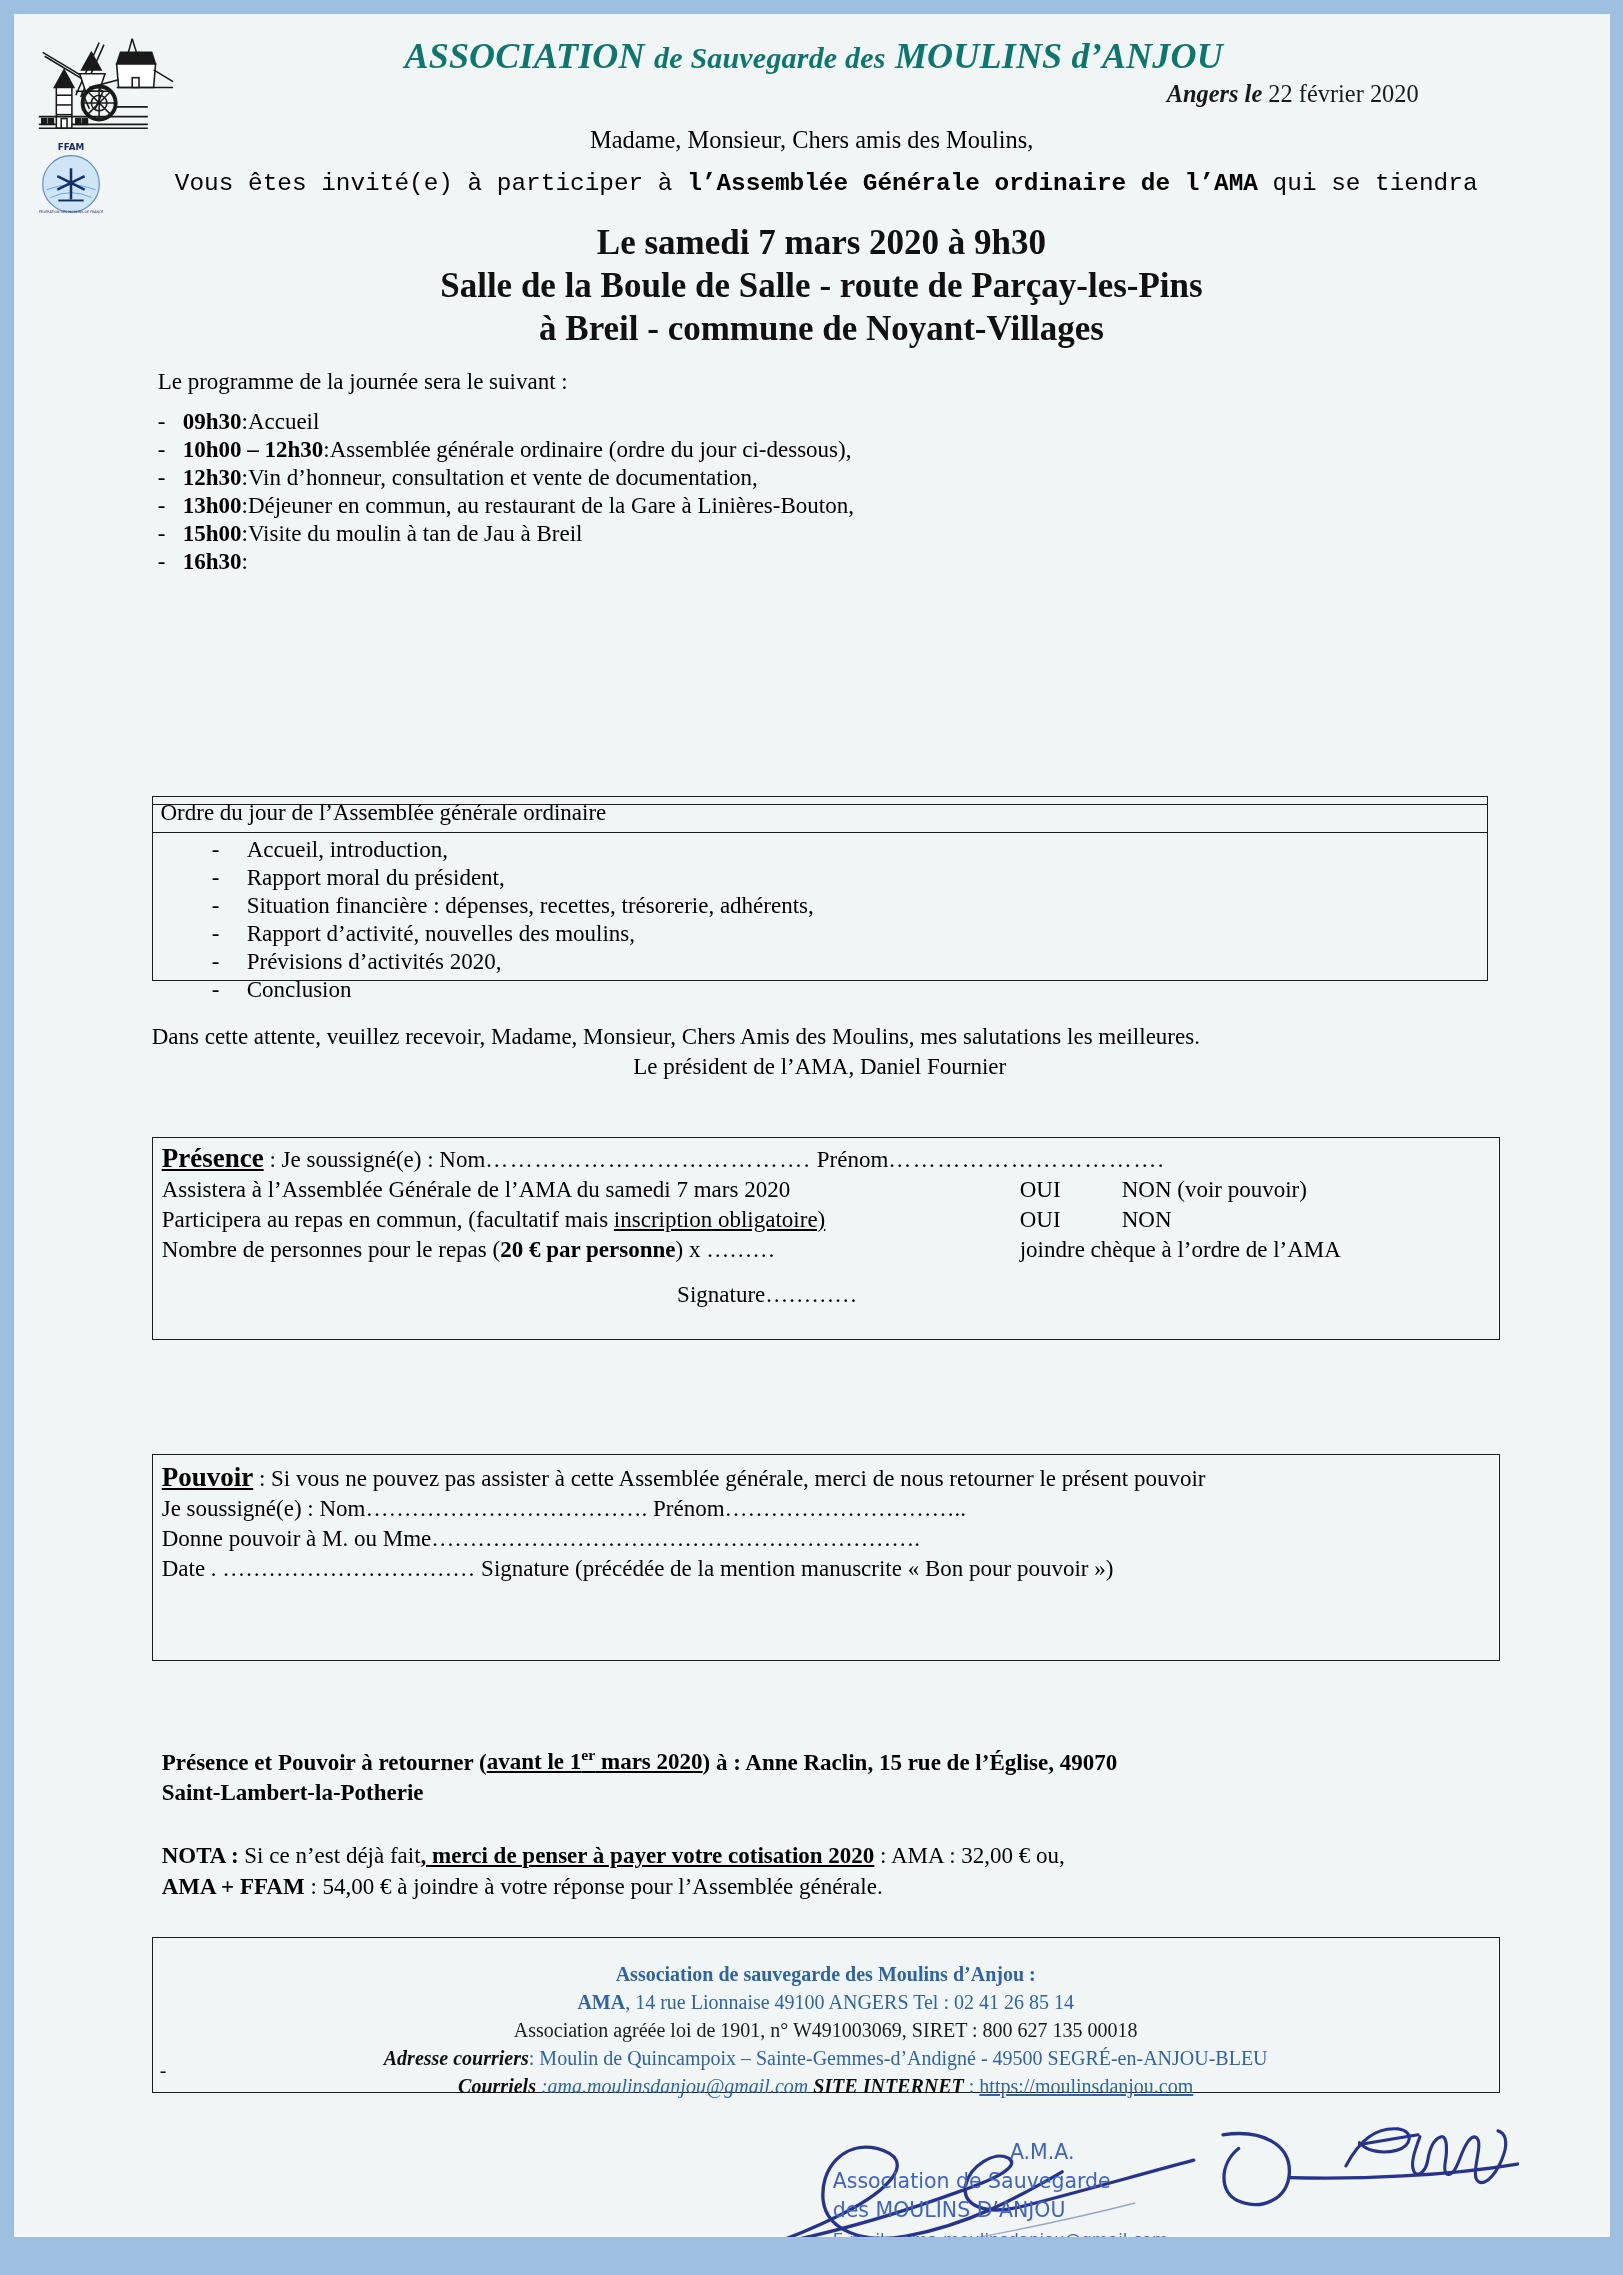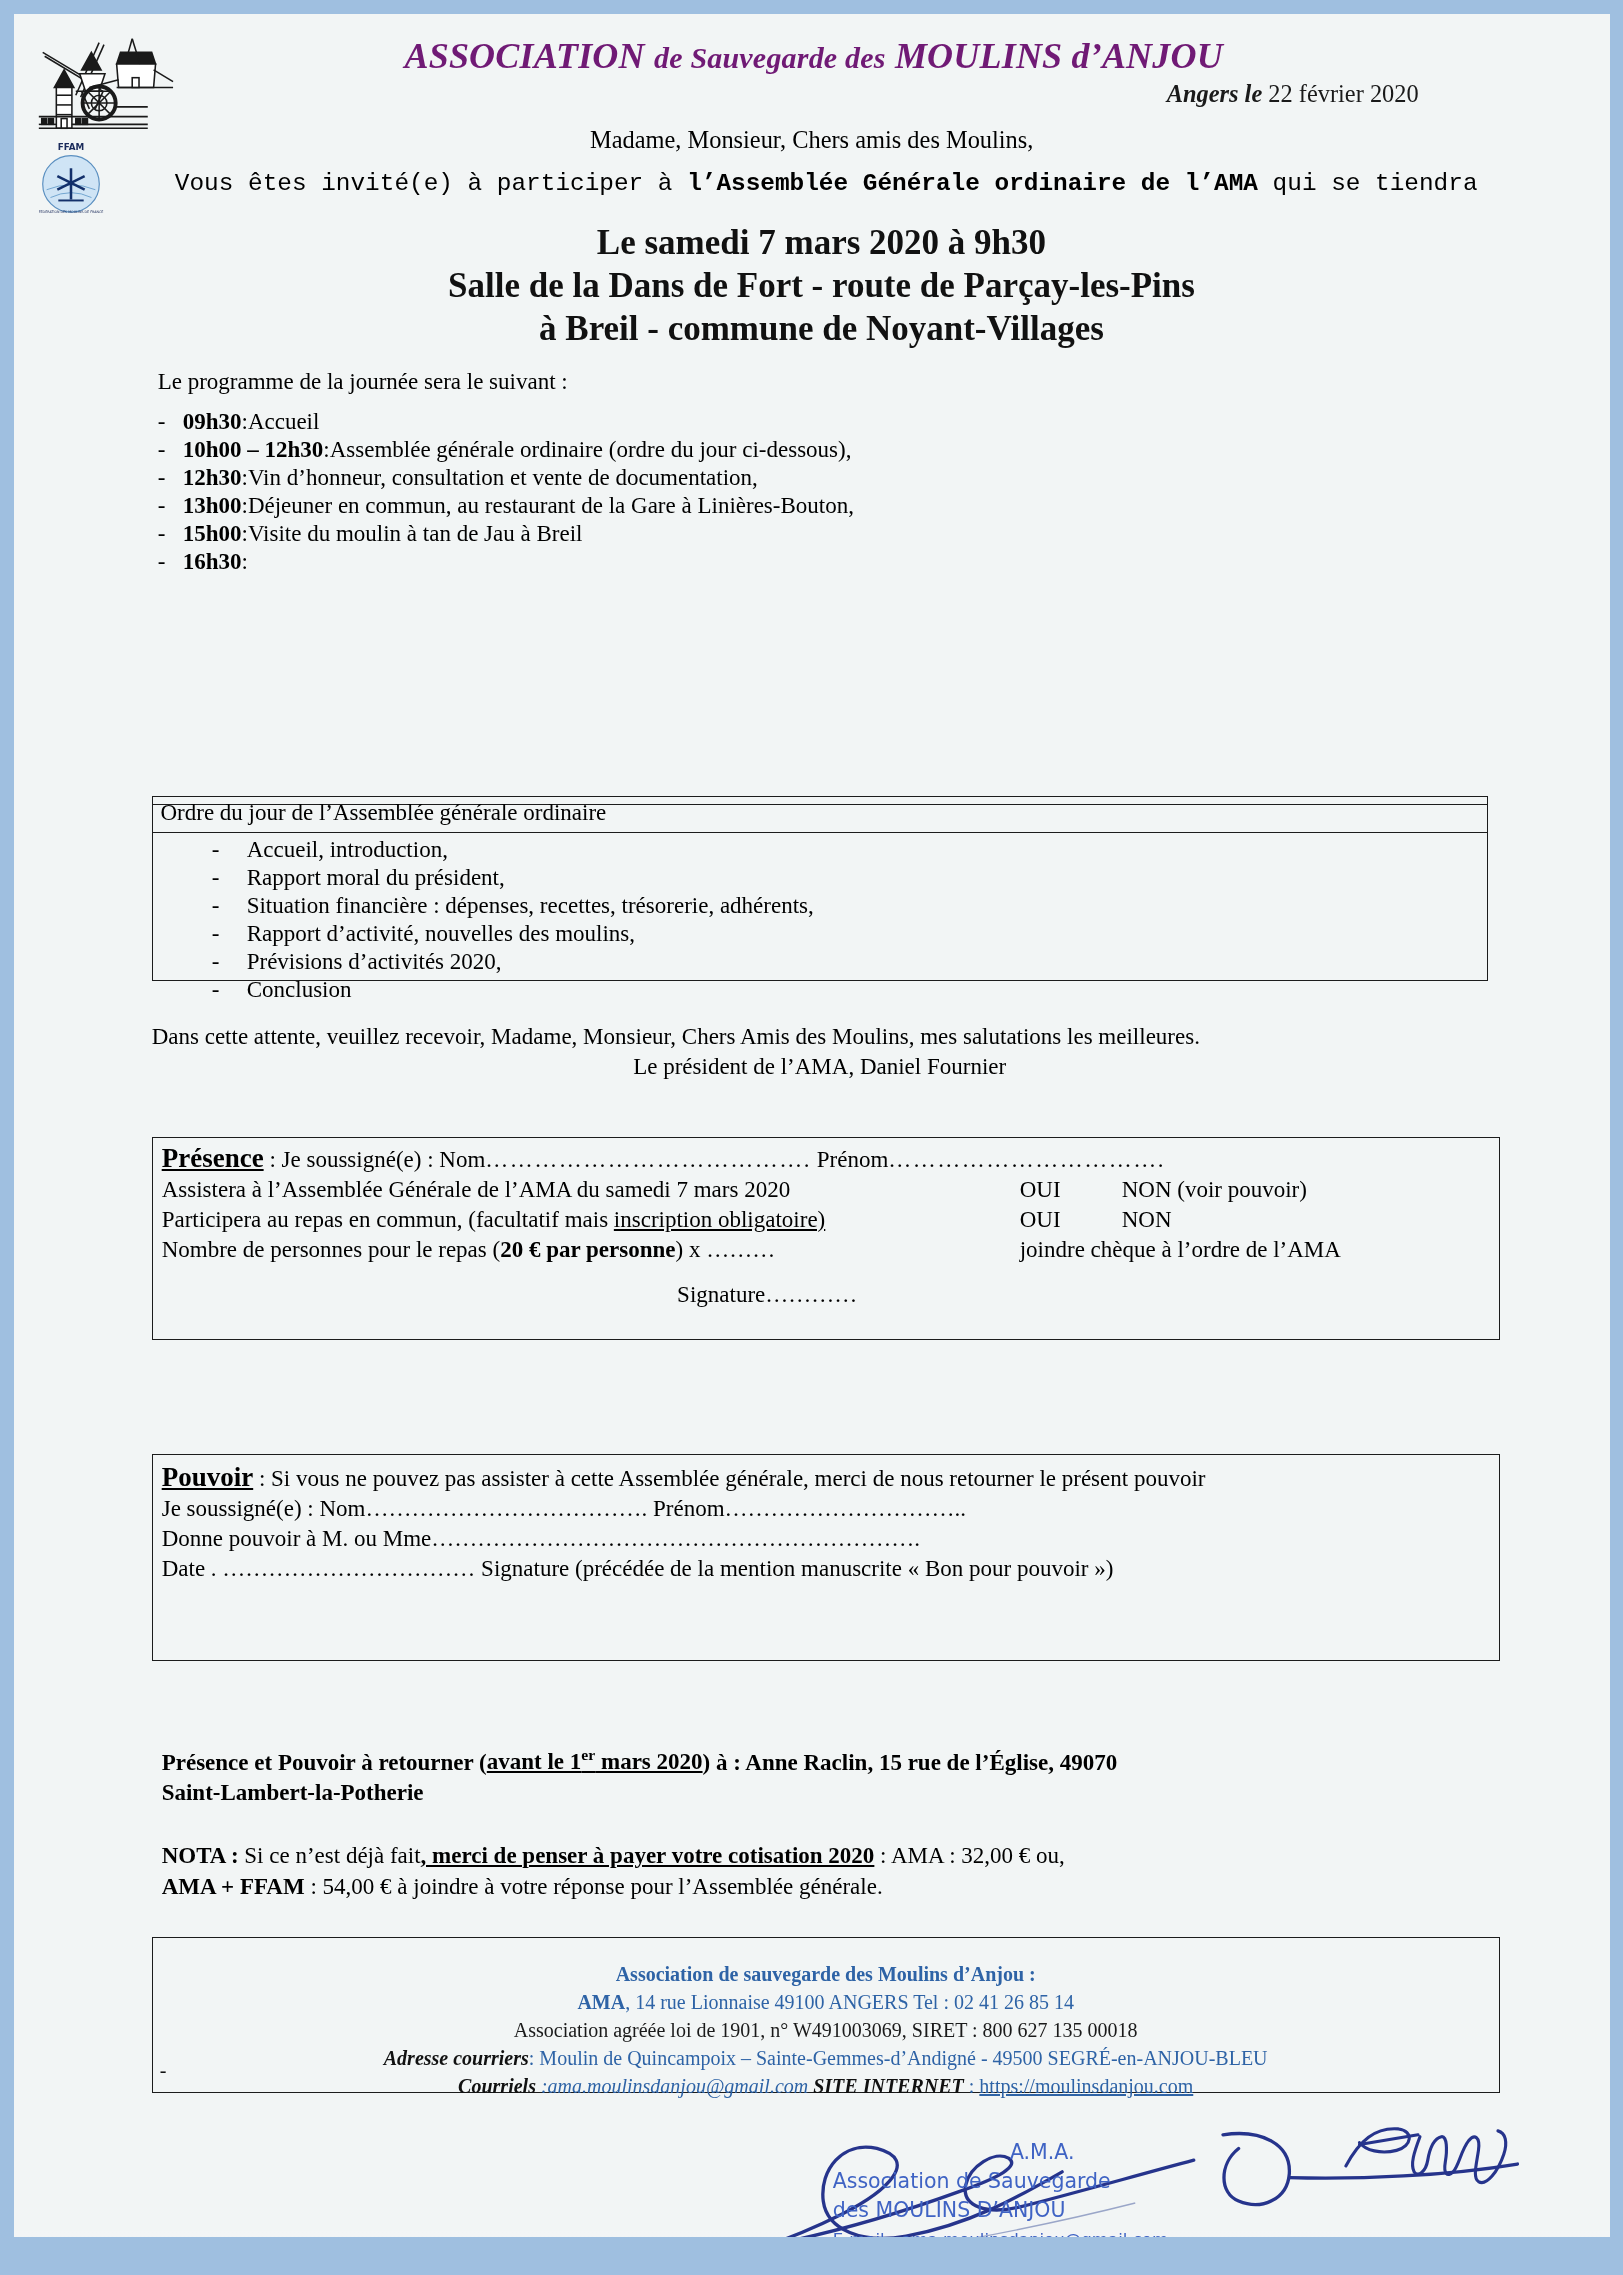--- a/index.html
+++ b/index.html
@@ -64,7 +64,7 @@
     font-weight: bold;
     font-style: italic;
     font-size: 36px;
-    color: #701a75;
+    color: #0f766e;
     letter-spacing: 0.2px;
   }
   .assoc-title .small { font-size: 30px; }

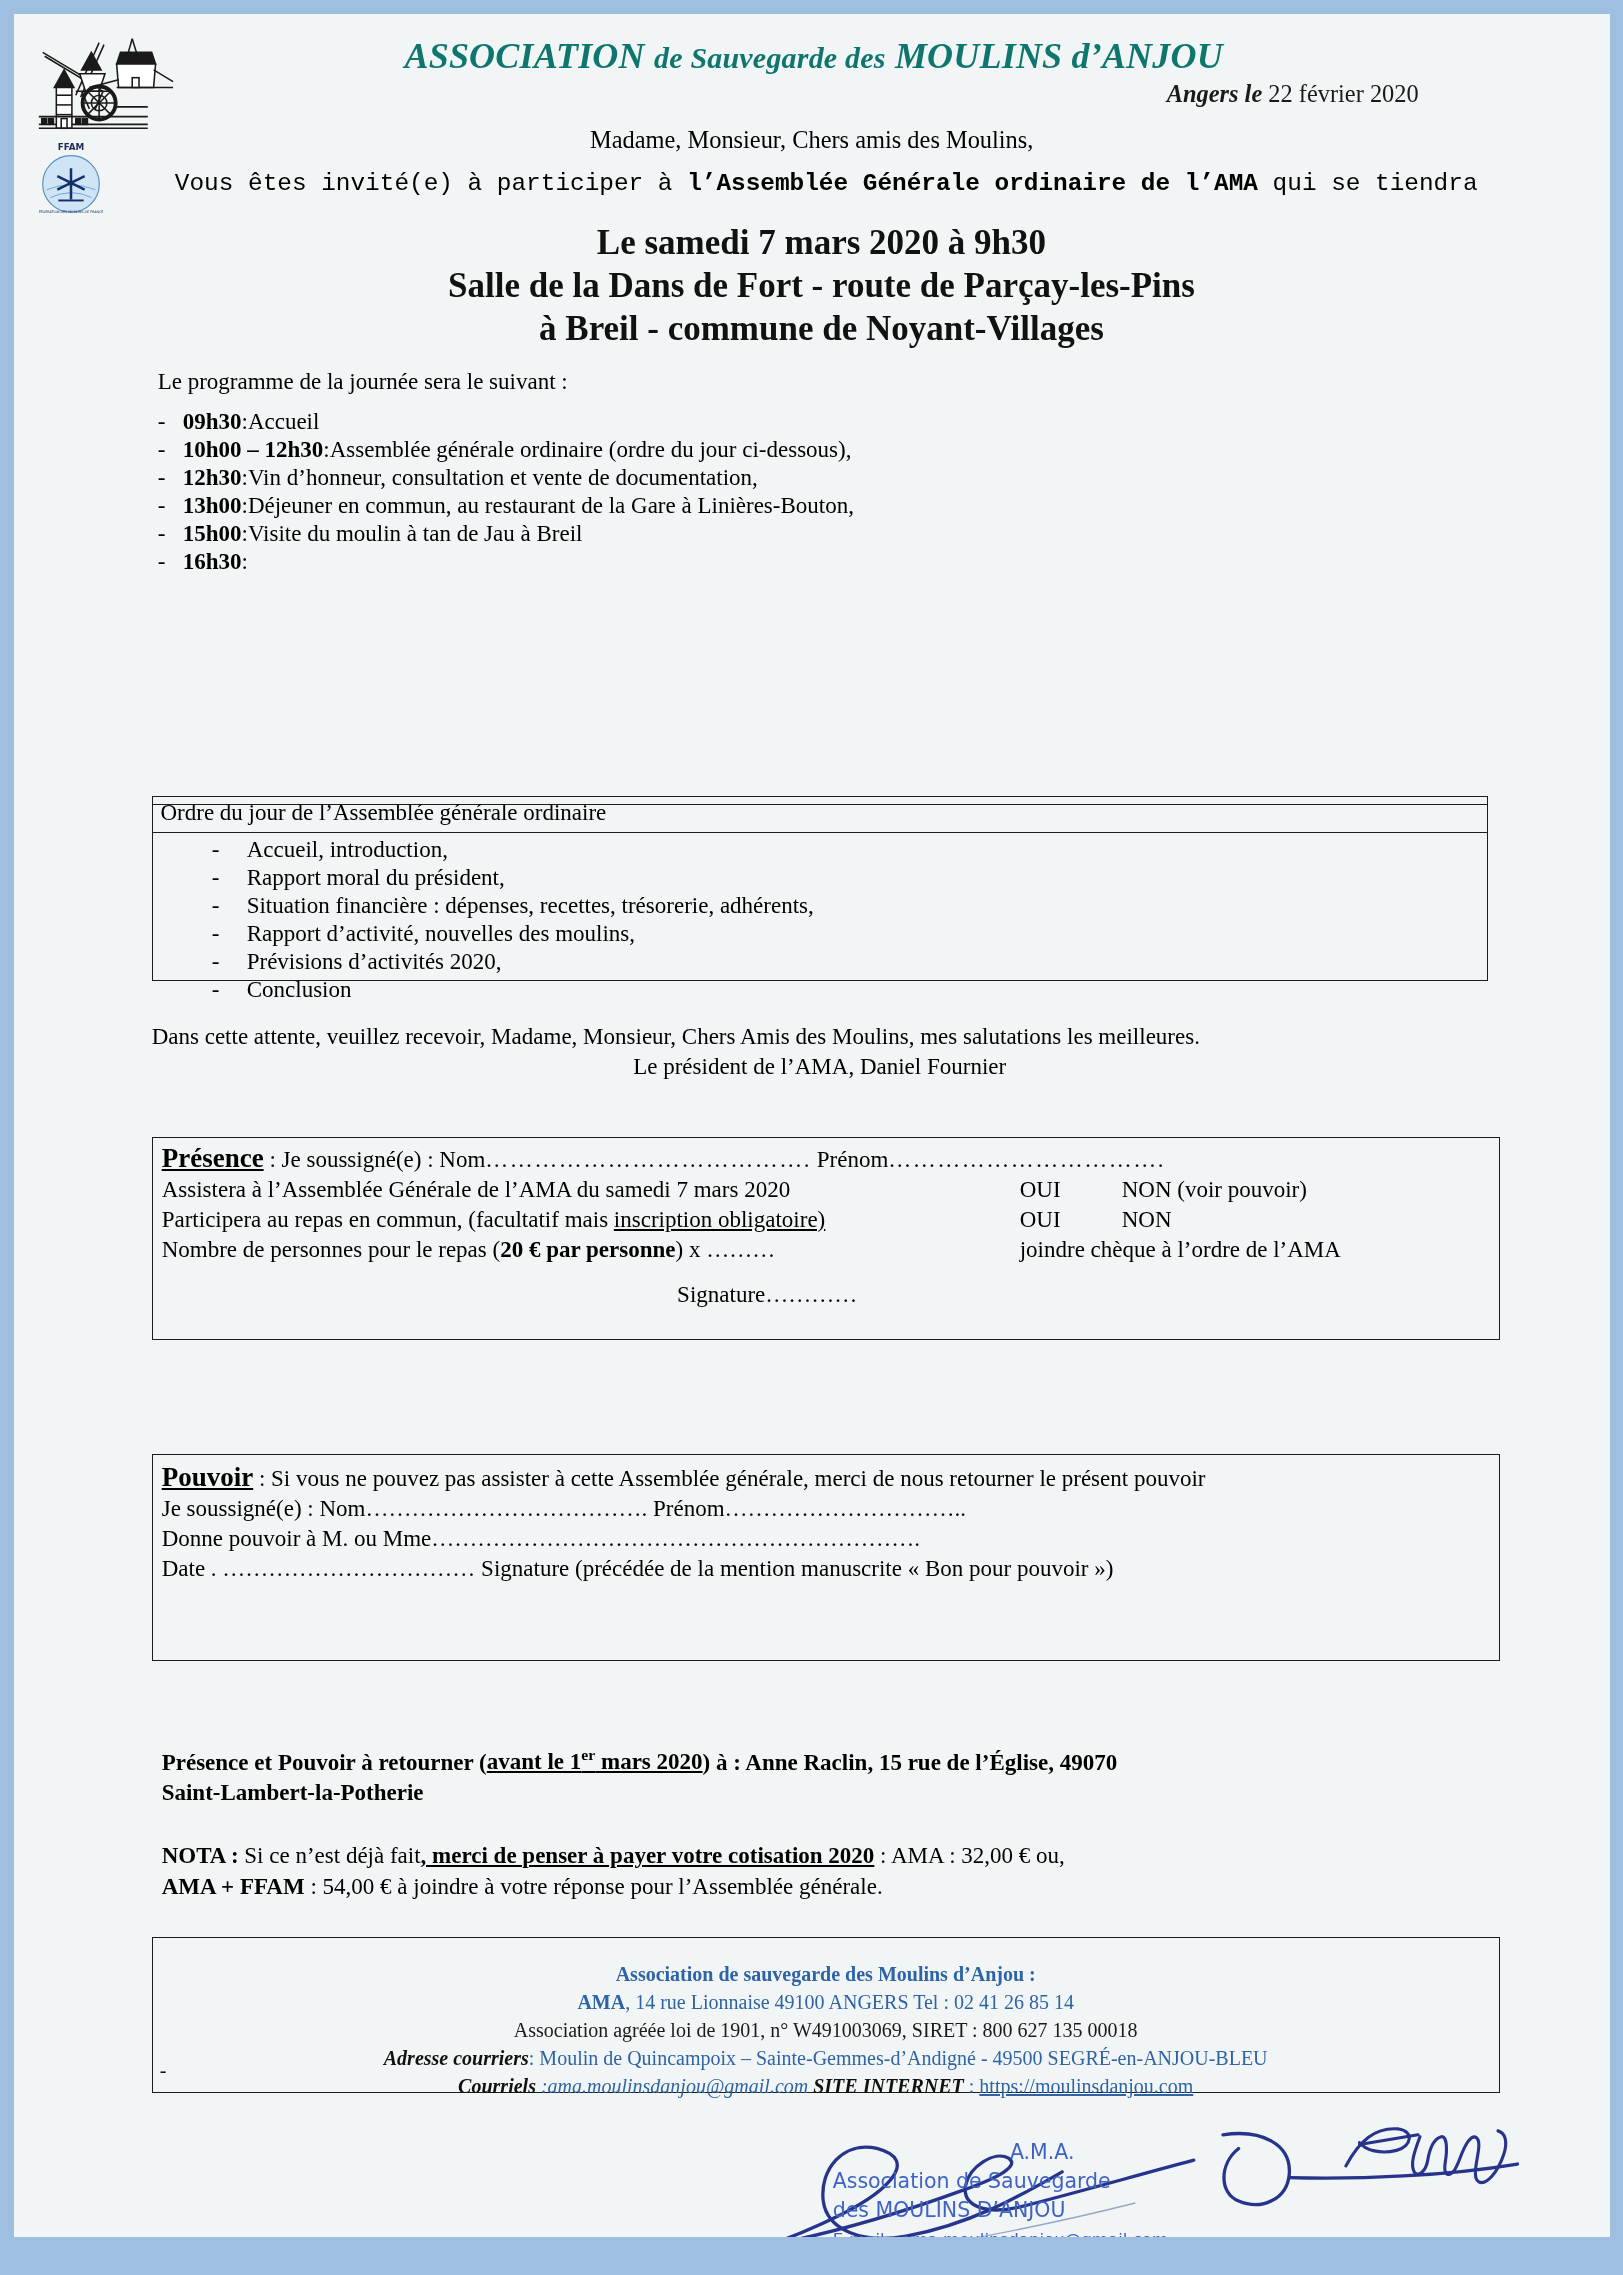--- a/index.html
+++ b/index.html
@@ -396,7 +396,7 @@
 
     <div class="bigtitle">
       <div>Le samedi 7 mars 2020 à 9h30</div>
-      <div>Salle de la Dans de Fort - route de Parçay-les-Pins</div>
+      <div>Salle de la Boule de Salle - route de Parçay-les-Pins</div>
       <div>à Breil - commune de Noyant-Villages</div>
     </div>
 

